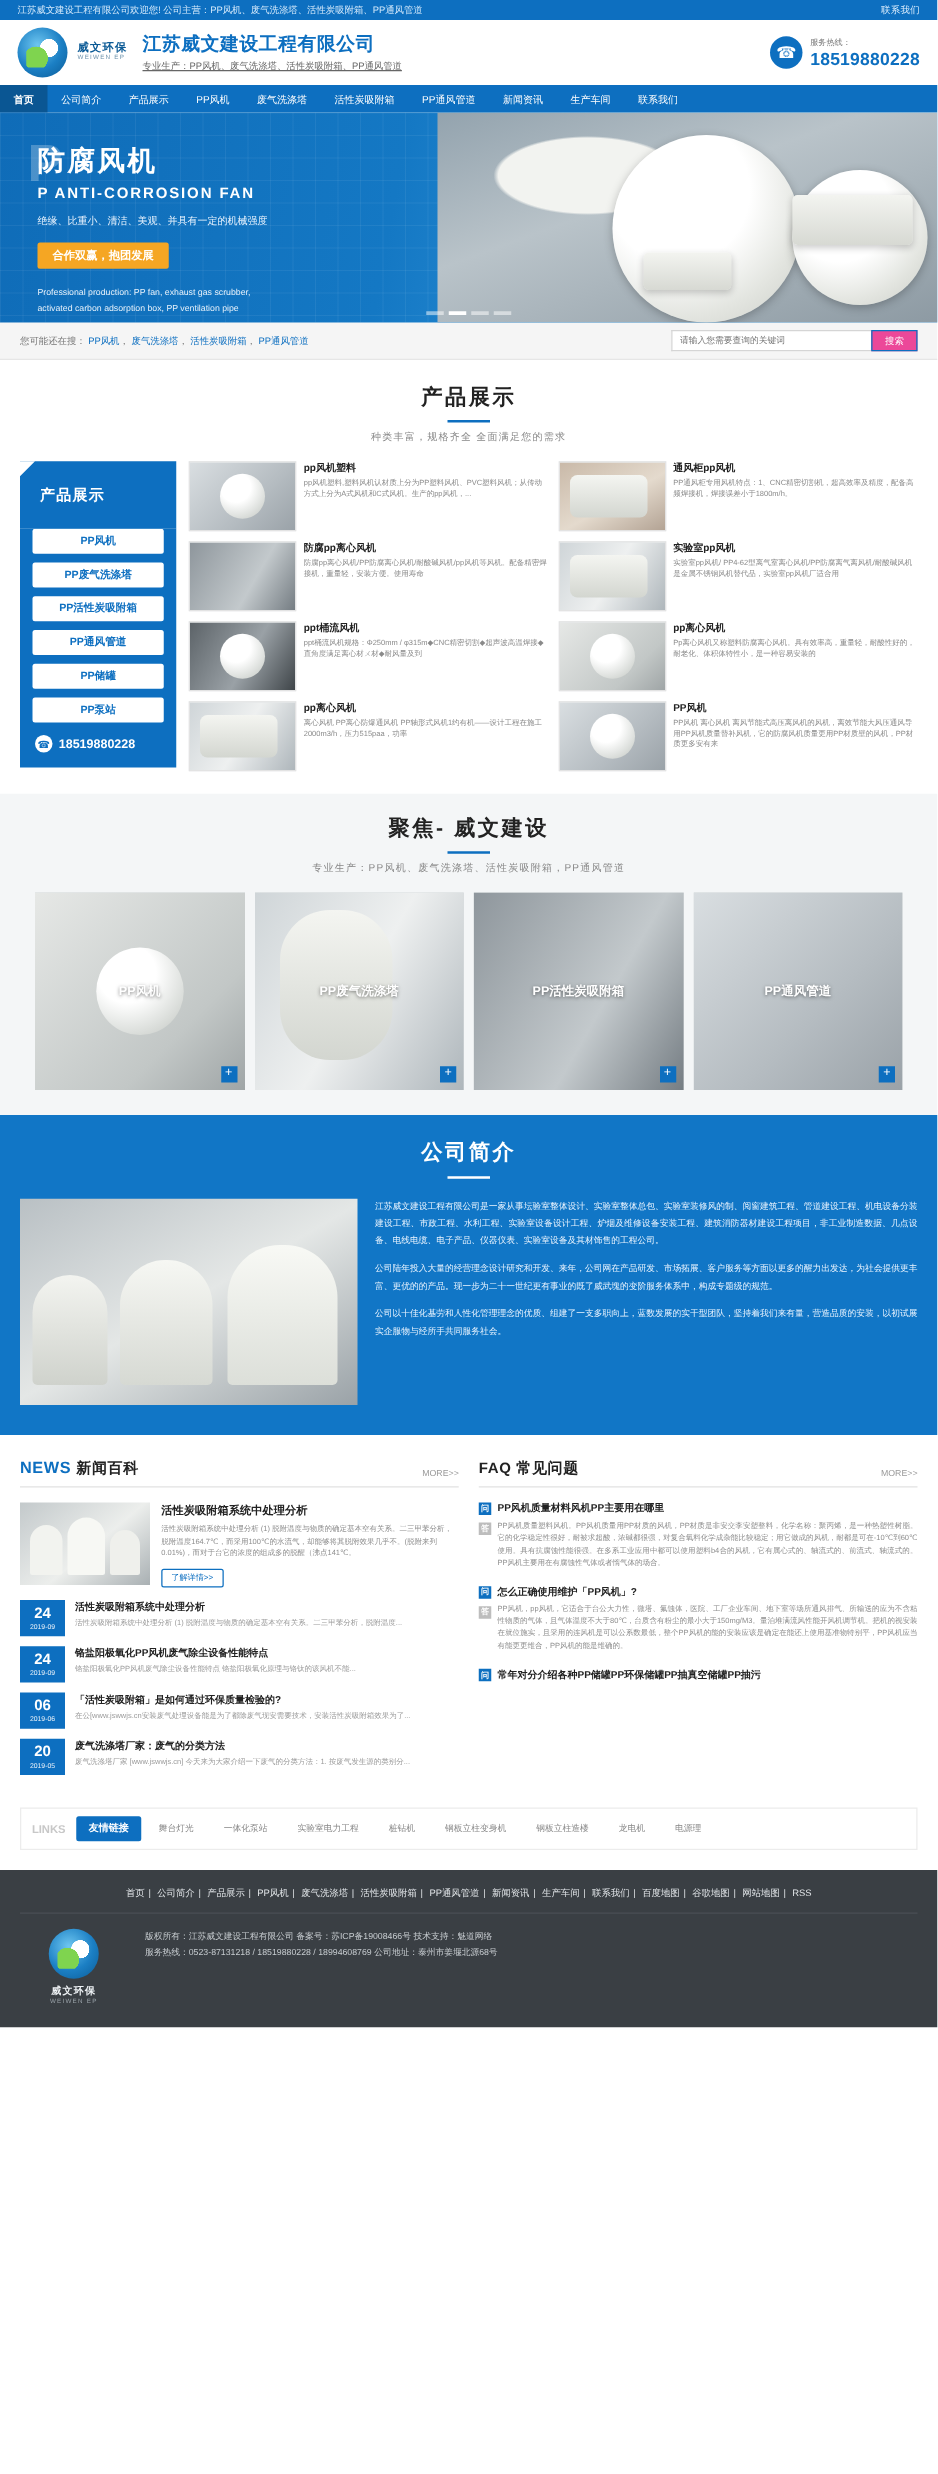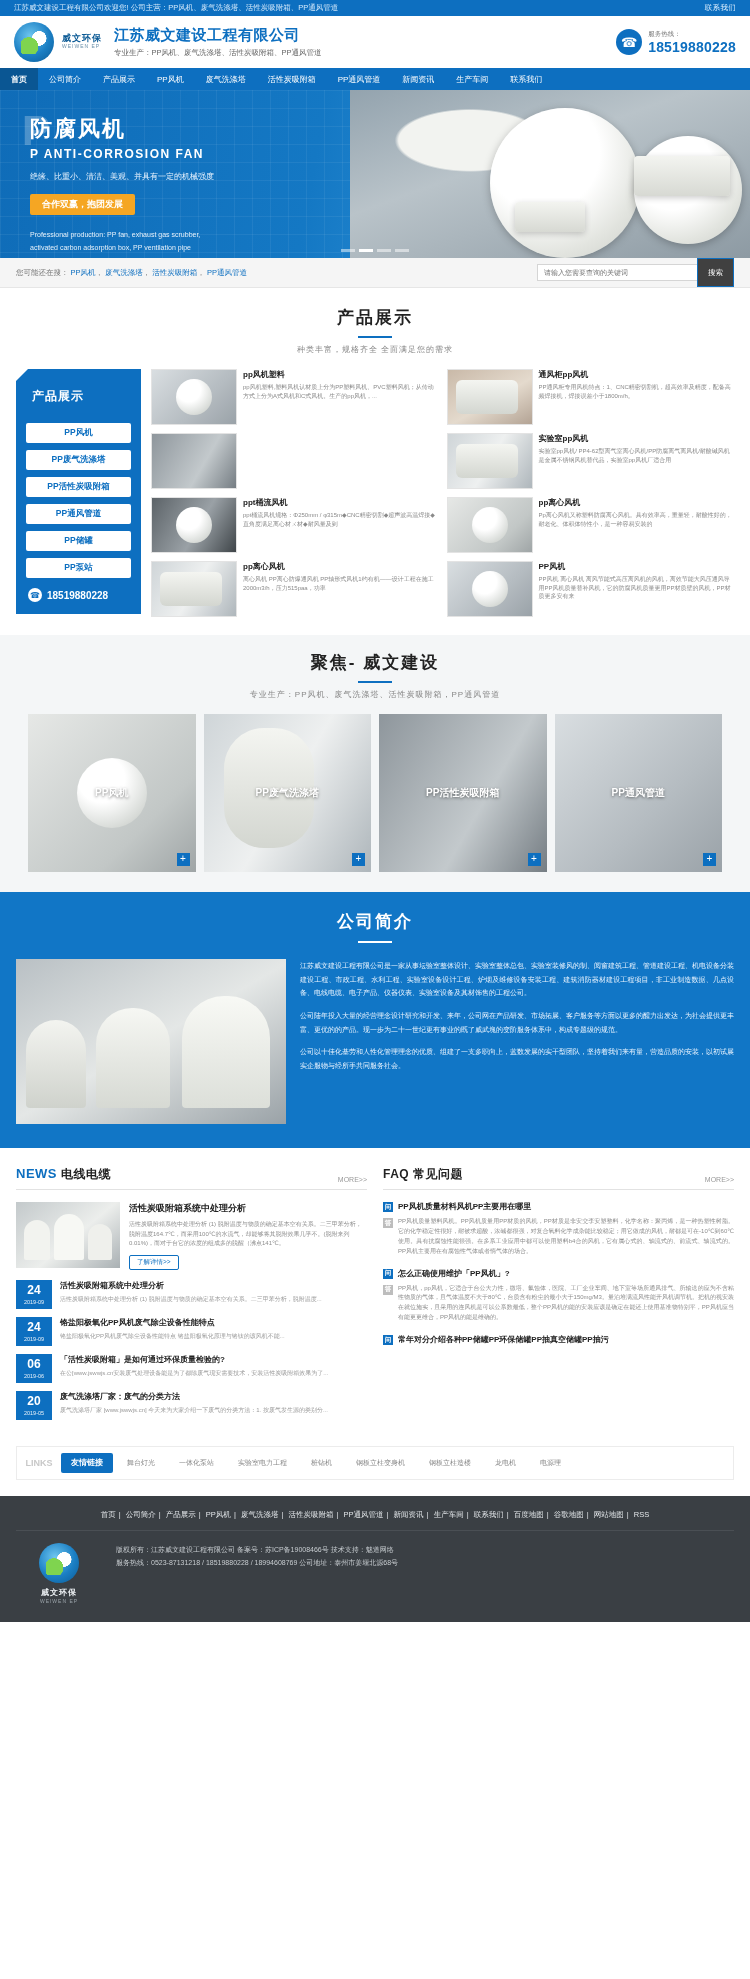--- a/index.html
+++ b/index.html
@@ -44,7 +44,7 @@
   .logo-text .en { font-size:5px; color:#6a90aa; letter-spacing:1px;}
   .brand-names { margin-left:4px; }
   .brand-names .title { font-size:15px; font-weight:bold; color:#0d6fc0; letter-spacing:.5px;}
-  .brand-names .sub { font-size:7.5px; color:#666; margin-top:3px;}
+  .brand-names .sub { font-size:7.5px; color:#666; margin-top:3px;text-decoration:underline;}
   .hotline { display:flex; align-items:center; gap:6px; }
   .phone-badge {
     width:26px;height:26px;border-radius:50%;background:#0d6fc0;color:#fff;

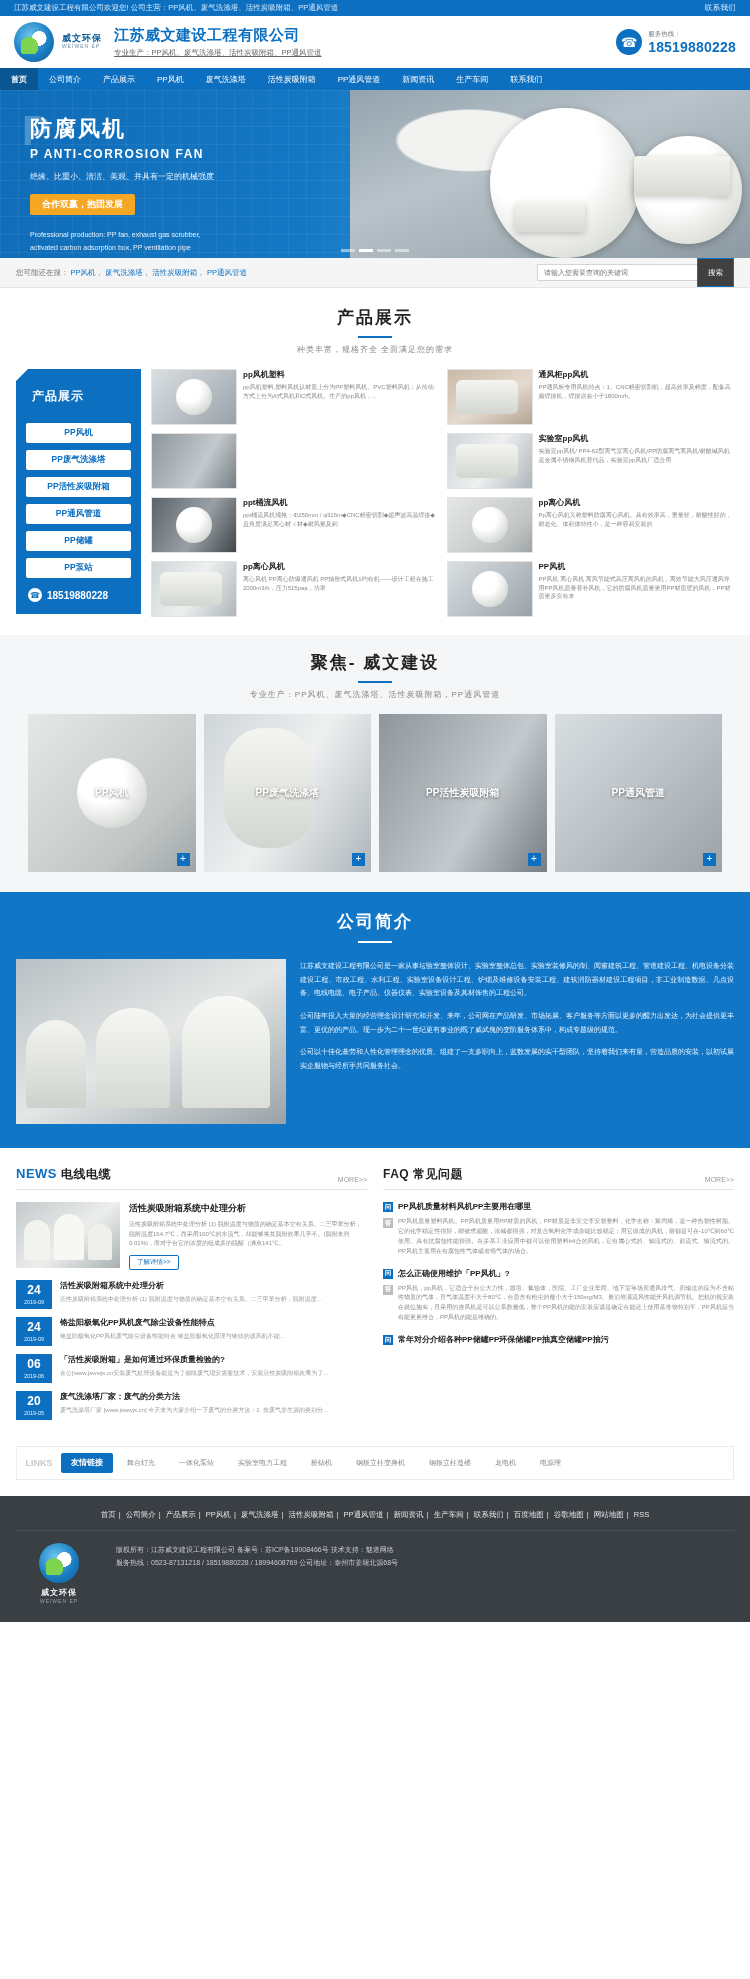--- a/index.html
+++ b/index.html
@@ -124,7 +124,7 @@
     font-size:7px; padding:0 6px; color:#999; outline:none; background:#fff;
   }
   .search-box .btn {
-    height:29px; background:#404040; color:#fff; font-size:7.5px;
+    height:17px; background:#ec4899; color:#fff; font-size:7.5px;
     padding:0 10px; display:flex; align-items:center; border:1px solid #0d6fc0;
   }
 

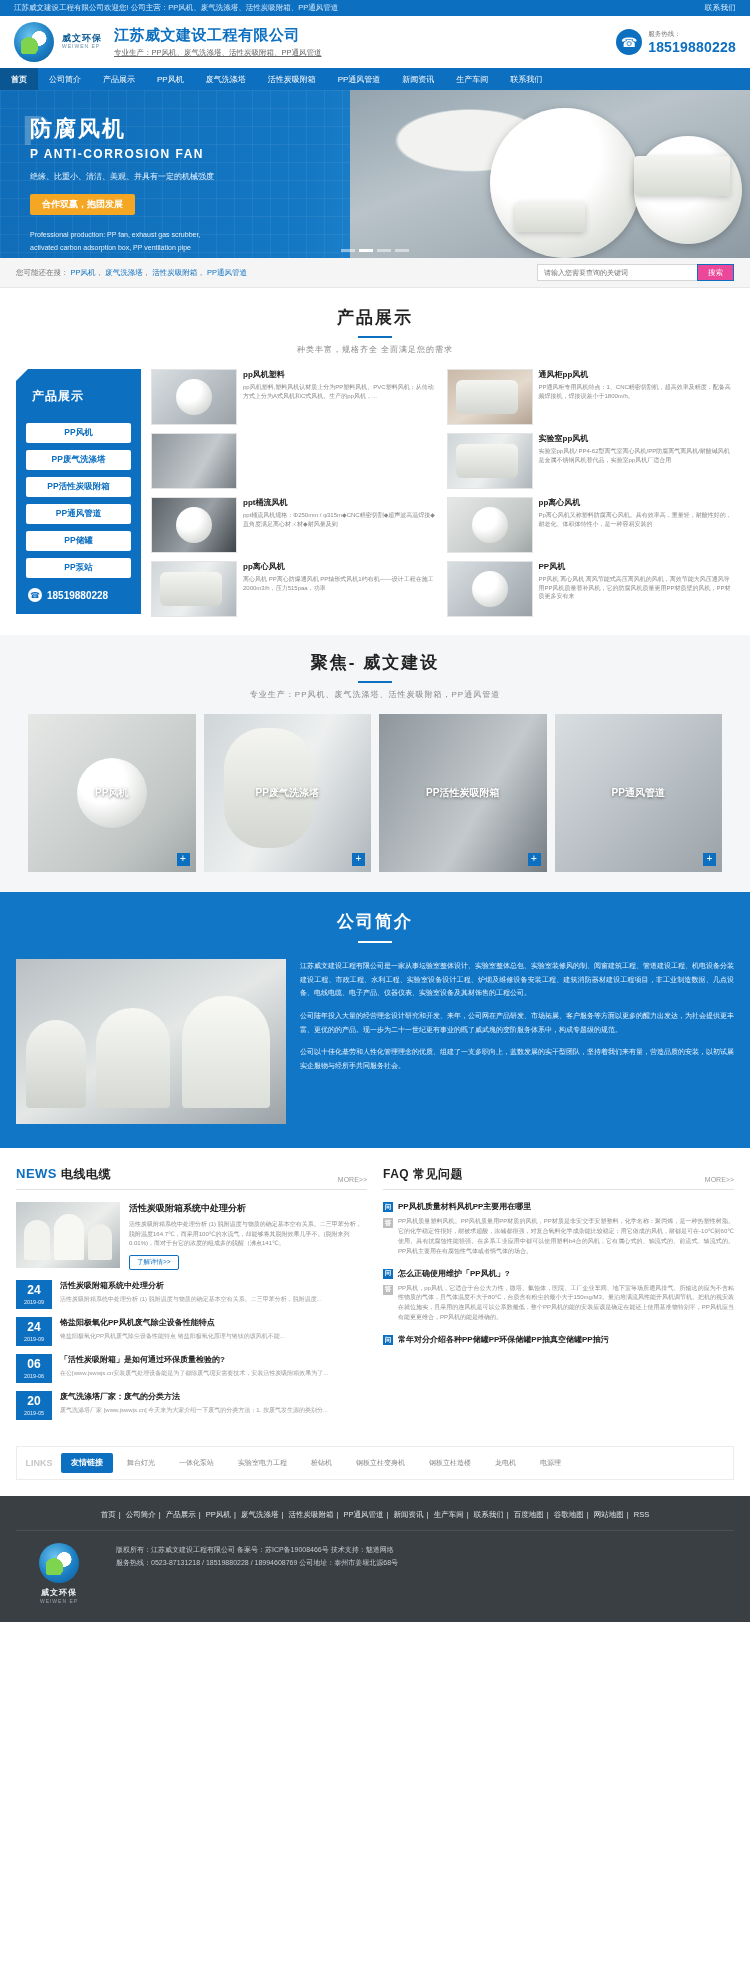--- a/index.html
+++ b/index.html
@@ -439,6 +439,10 @@
           <div class="prod-thumb">
               <div class="ph ph-d"></div>
             </div>
+          <div class="prod-info">
+            <div class="name">防腐pp离心风机</div>
+            <div class="txt">防腐pp离心风机/PP防腐离心风机/耐酸碱风机/pp风机等风机。配备精密焊接机，重量轻，安装方便。使用寿命</div>
+          </div>
         </div>
         <div class="prod-card">
           <div class="prod-thumb">

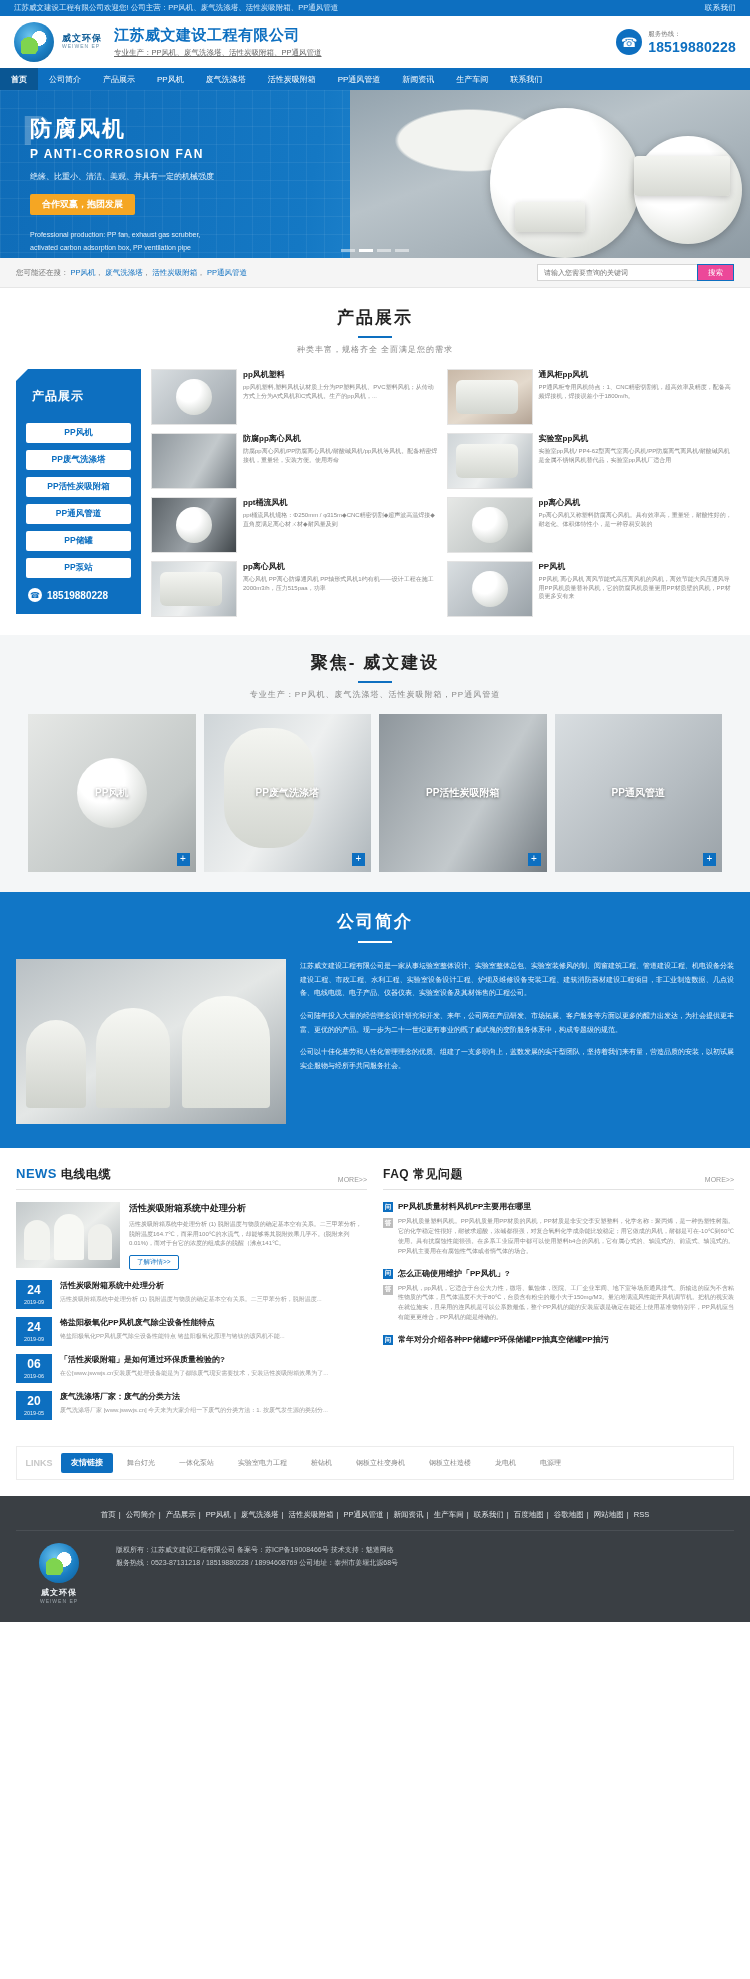--- a/index.html
+++ b/index.html
@@ -551,7 +551,7 @@
     <div class="col">
       <div class="col-head">
         <div class="t">
-          <em>NEWS</em><span>电线电缆</span>
+          <em>NEWS</em><span>新闻百科</span>
         </div>
         <div class="more">MORE&gt;&gt;</div>
       </div>

